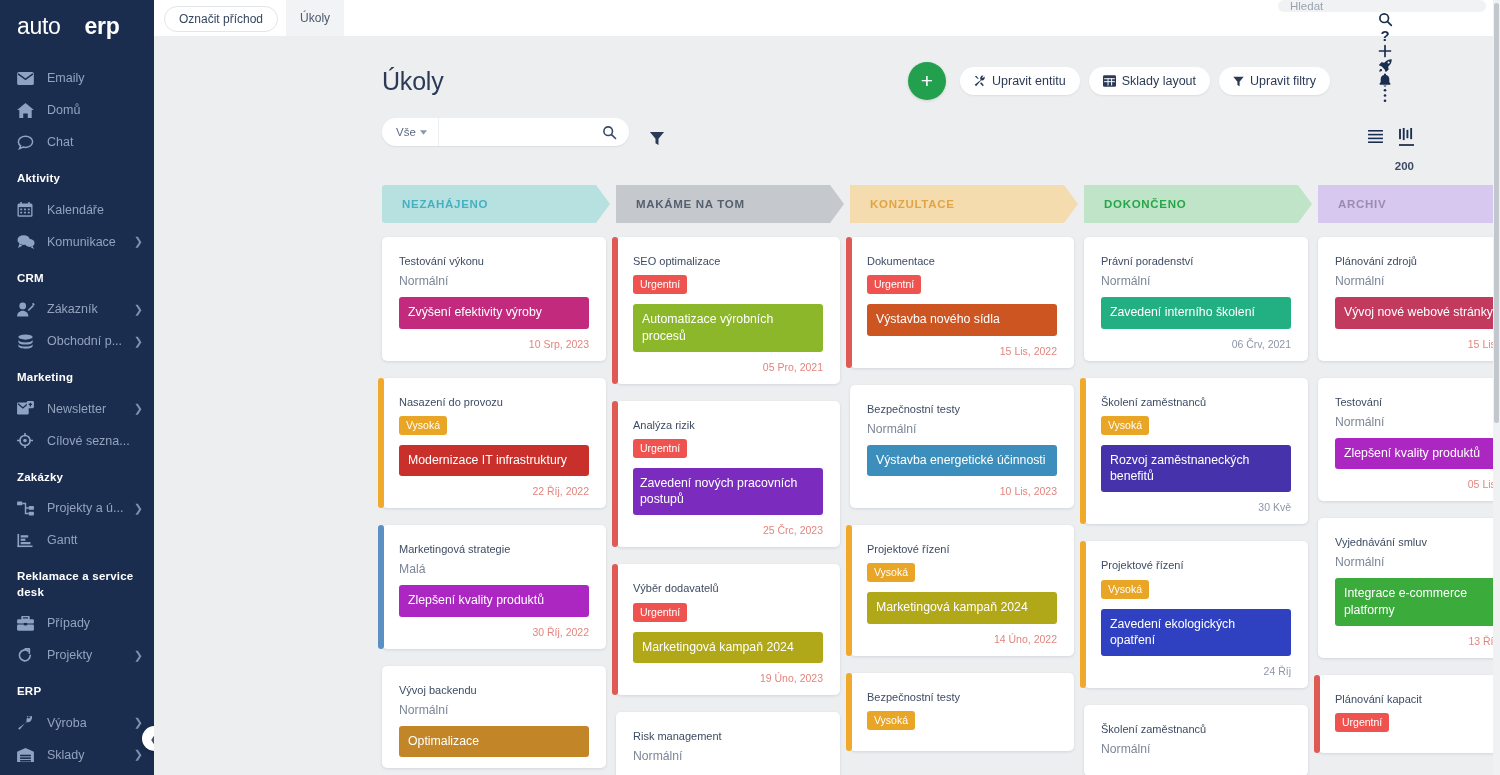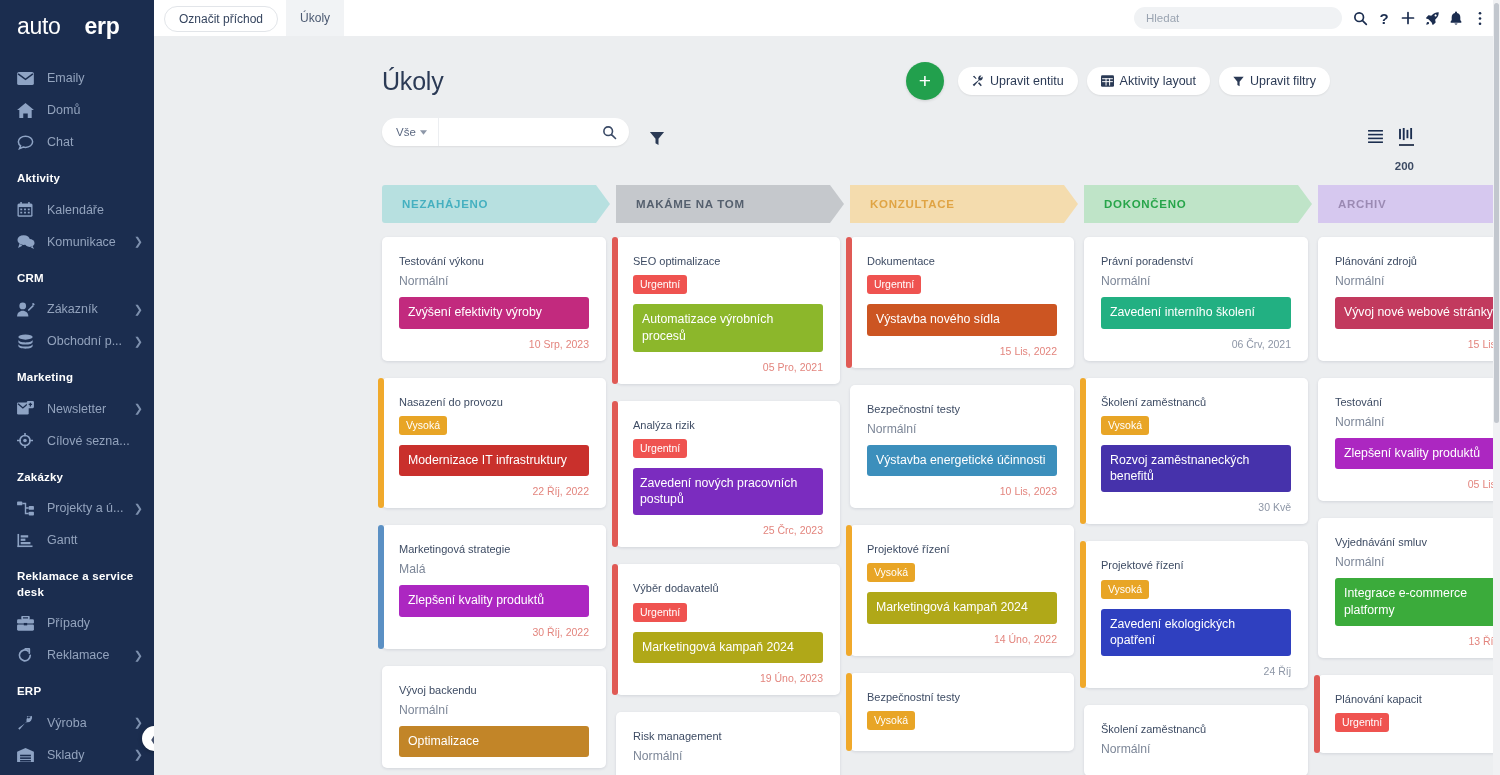--- a/index.html
+++ b/index.html
@@ -90,7 +90,7 @@
   }
   .top-right {
     margin-left: auto; display: flex; align-items: center;
-    gap: 0; padding-right: 8px; height: 36px;
+    gap: 0; padding-right: 8px; height: 36px; flex-direction: column;
   }
   .search-pill {
     width: 208px; height: 22px; border-radius: 11px;

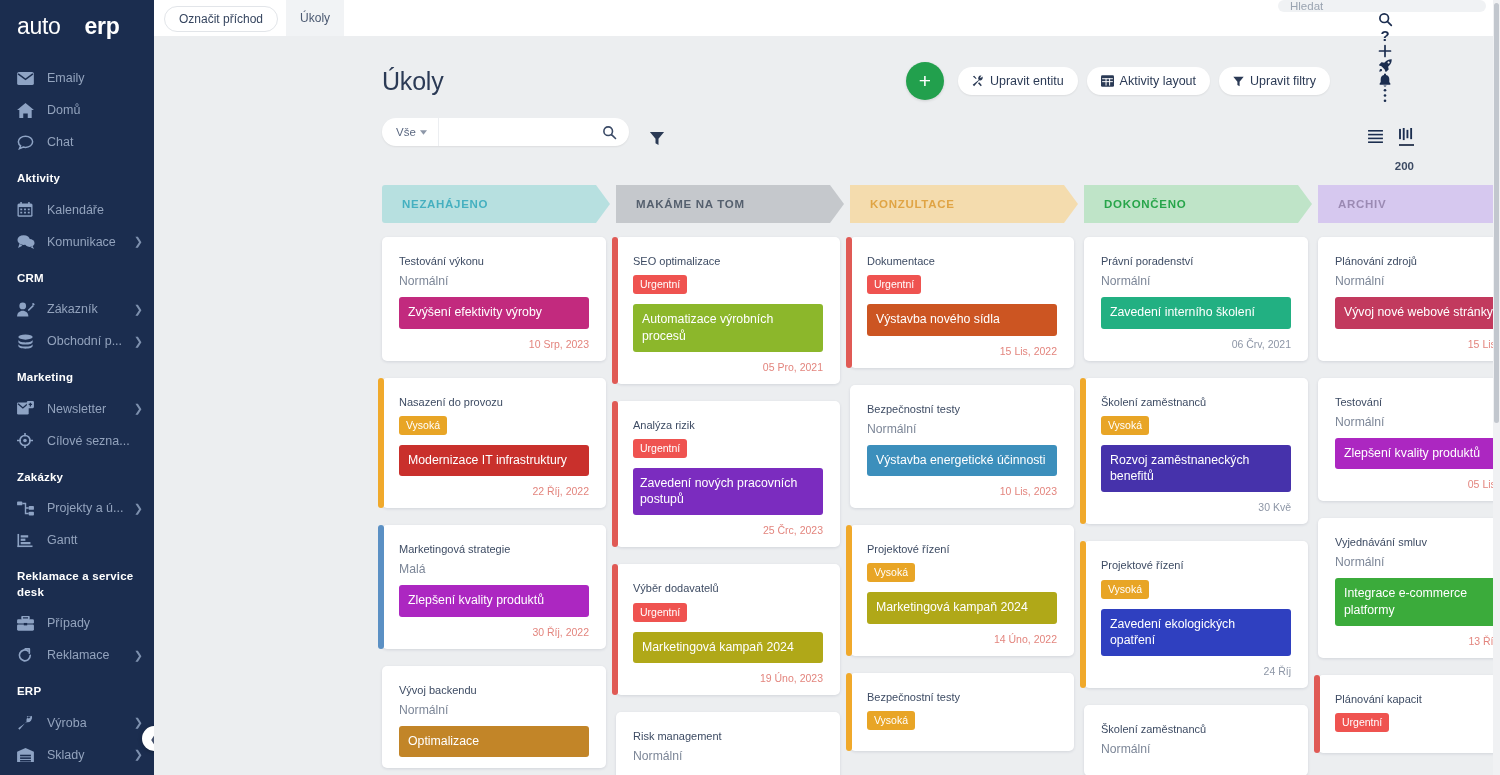--- a/index.html
+++ b/index.html
@@ -484,7 +484,7 @@
                 <rect x="5.6" y="3.6" width="1.2" height="9" fill="#fff"></rect>
                 <rect x="10" y="3.6" width="1.2" height="9" fill="#fff"></rect>
               </svg>
-            <span>Aktivity layout</span>
+            <span>Sklady layout</span>
           </div>
           <div class="wbtn">
             <svg width="11" height="11" viewBox="0 0 14 14" fill="#2b3a55">

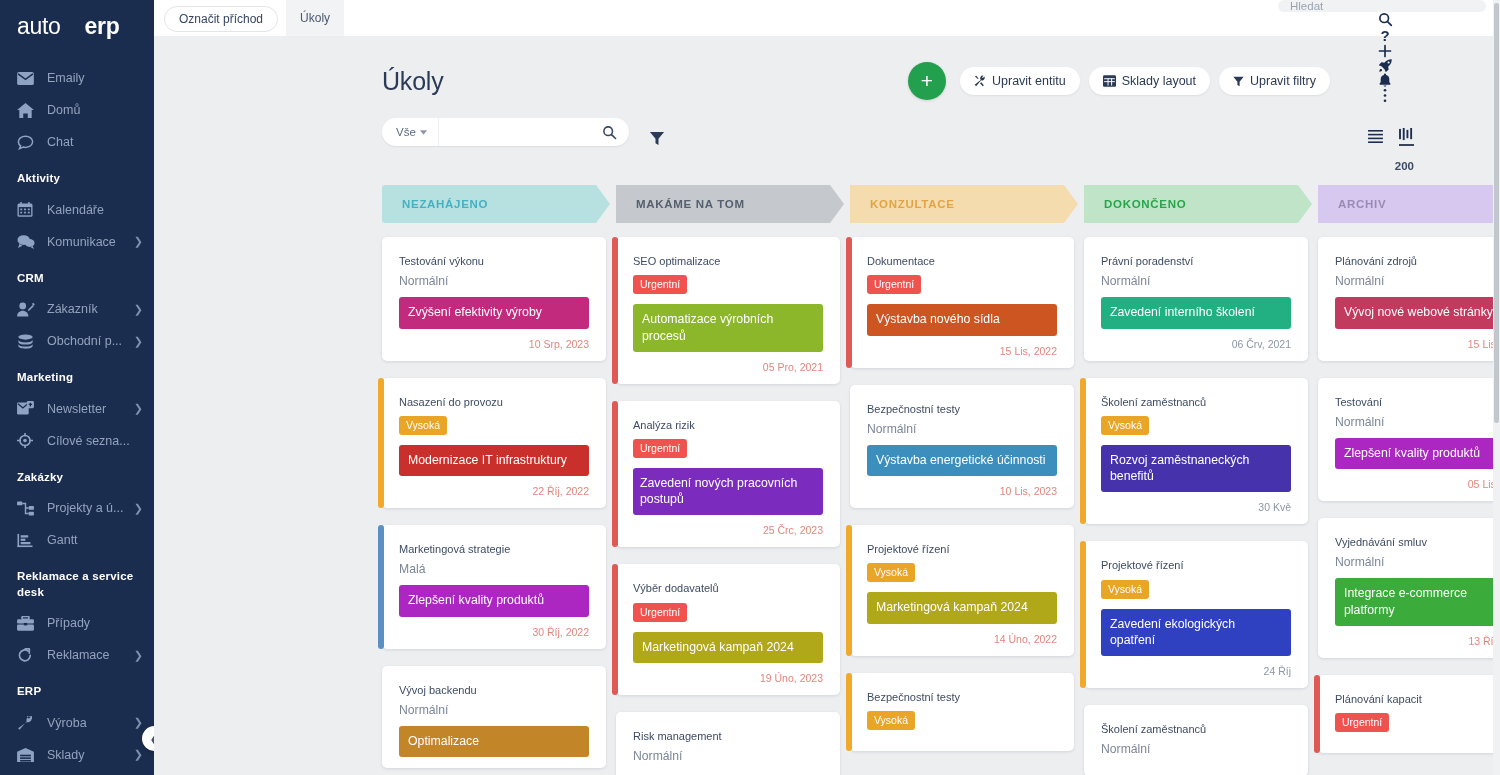--- a/index.html
+++ b/index.html
@@ -390,7 +390,7 @@
               <path d="M8.2 1h4.4v4.4" stroke-linecap="round" stroke-linejoin="round"></path>
             </svg>
           </span>
-          <span class="nav-label">Reklamace</span>
+          <span class="nav-label">Projekty</span>
           <span class="nav-chev">❯</span>
         </div>
         <div class="nav-group-label">ERP</div>

